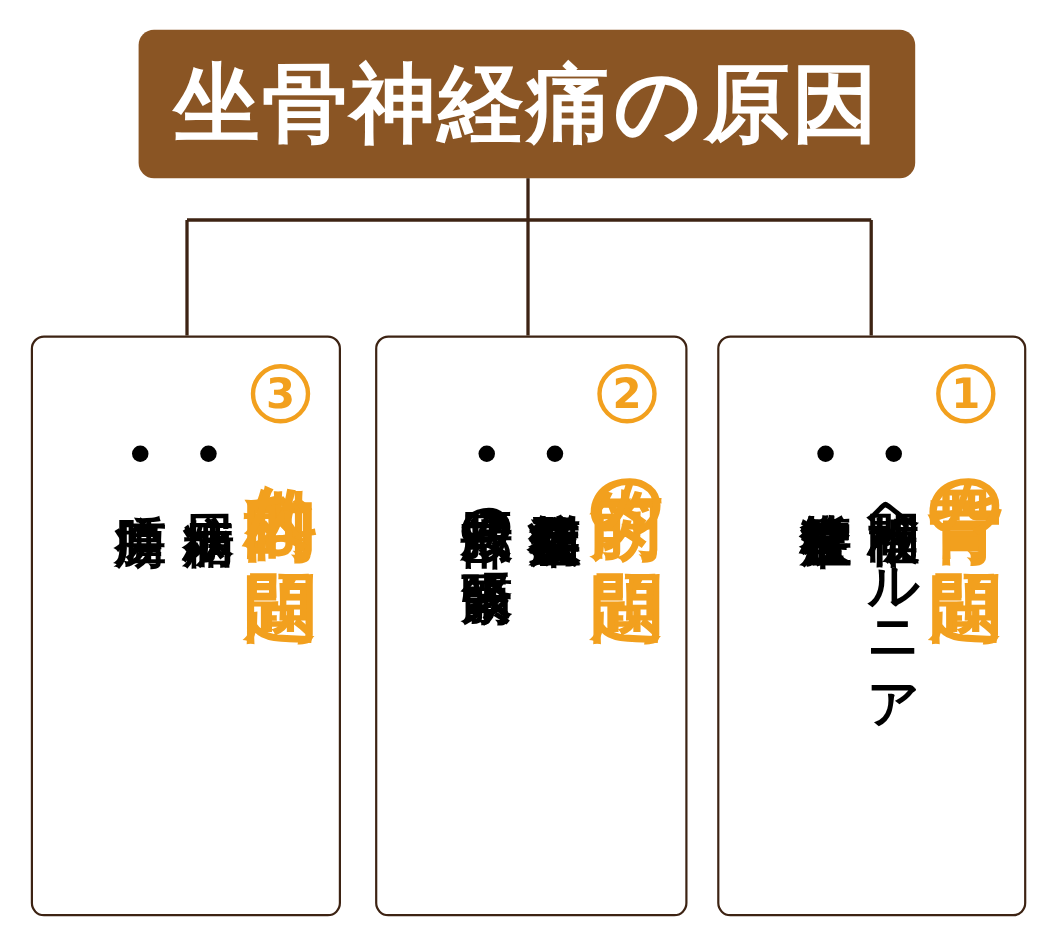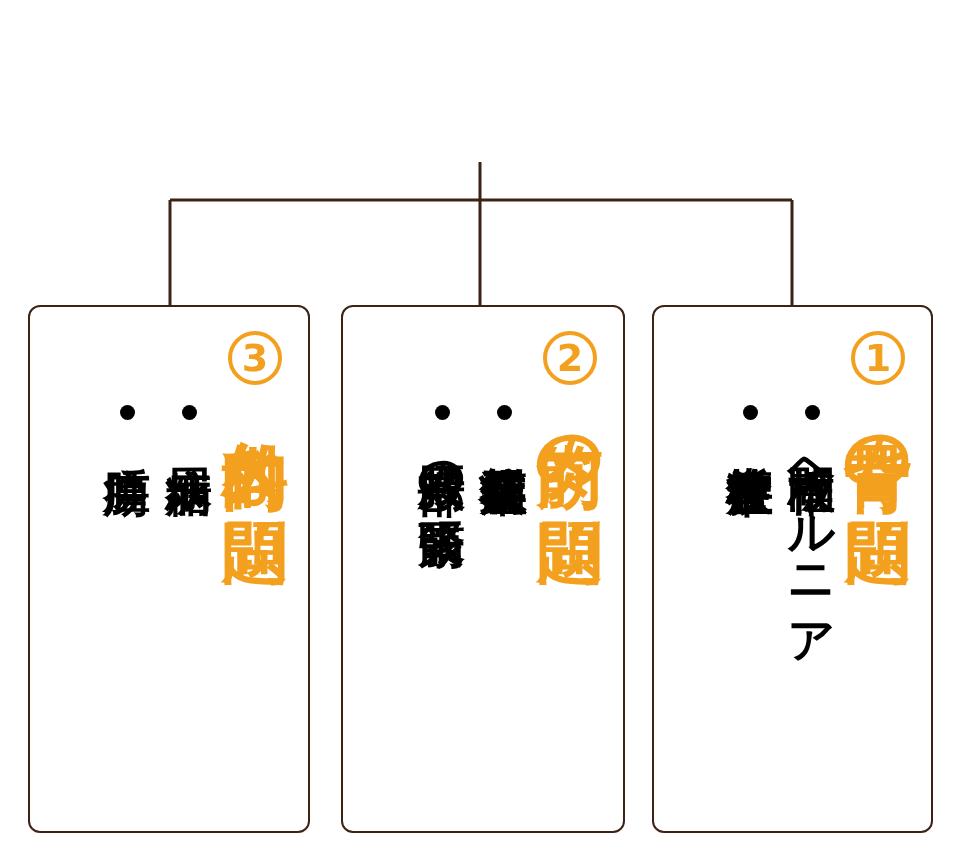--- a/index.html
+++ b/index.html
@@ -157,6 +157,9 @@
 
 <div id="diagram-root">
 
+  <div class="title-banner">
+    <span class="title-text">坐骨神経痛の原因</span>
+  </div>
 
   <svg class="connector-svg" viewBox="0 0 960 858">
 

